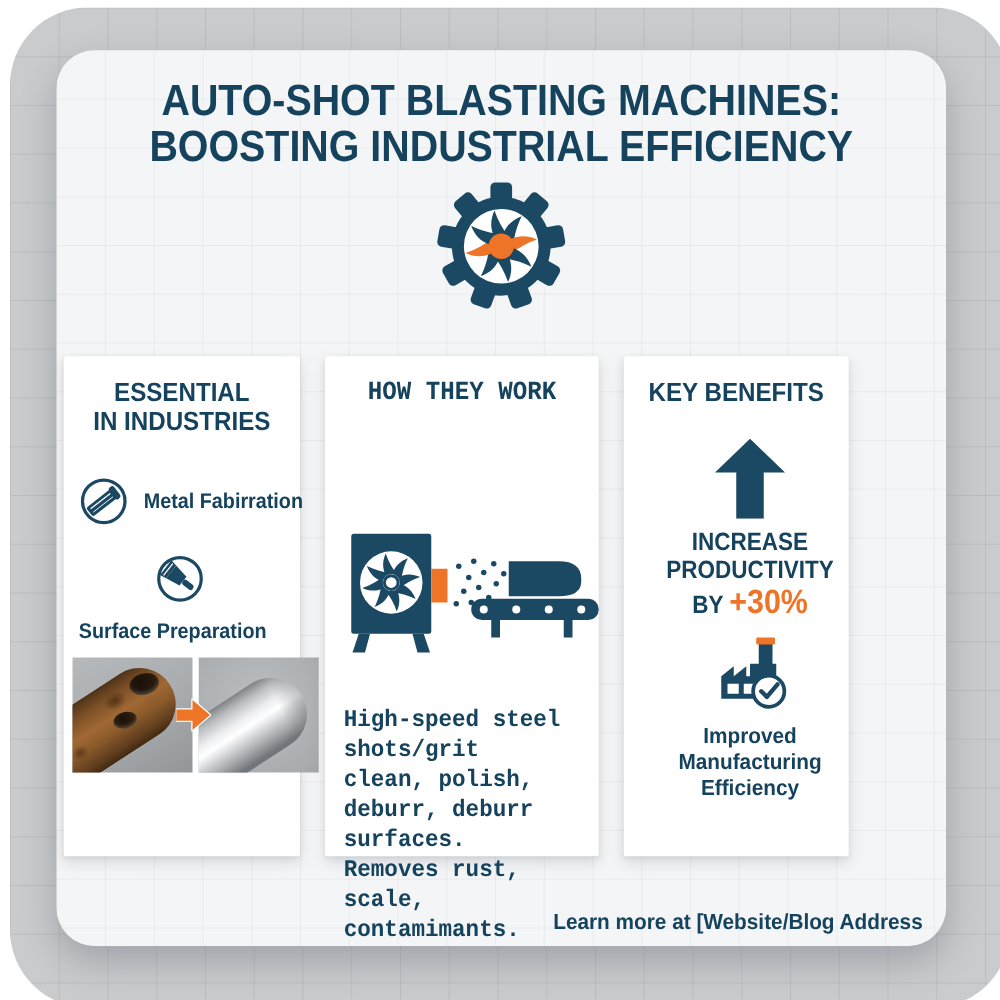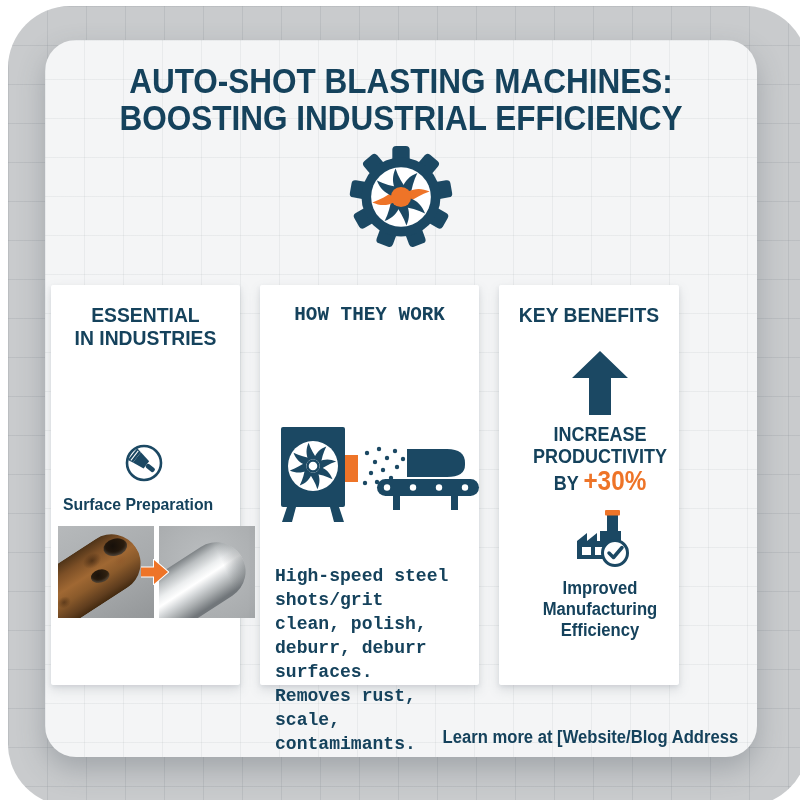--- a/index.html
+++ b/index.html
@@ -119,6 +119,18 @@
           <div>IN INDUSTRIES</div>
         </div>
 
+        <div class="ind-item" style="top:96px;">
+          <svg width="40" height="40" viewBox="0 0 40 40">
+            <circle cx="20" cy="20" r="17" fill="none" stroke="#1b4863" stroke-width="2.6"></circle>
+            <g transform="rotate(-38 20 20)">
+              <rect x="5.5" y="15.5" width="25" height="9" rx="2" fill="#1b4863"></rect>
+              <rect x="28.5" y="14.2" width="5" height="11.6" rx="2" fill="#1b4863"></rect>
+              <line x1="8" y1="18.3" x2="28" y2="18.3" stroke="#ffffff" stroke-width="1"></line>
+              <line x1="8" y1="21.7" x2="28" y2="21.7" stroke="#ffffff" stroke-width="0.7"></line>
+            </g>
+          </svg>
+          <span class="lbl">Metal Fabirration</span>
+        </div>
 
         <div class="ind-item" style="top:158px;flex-direction:column;">
           <svg width="40" height="40" viewBox="0 0 40 40">

